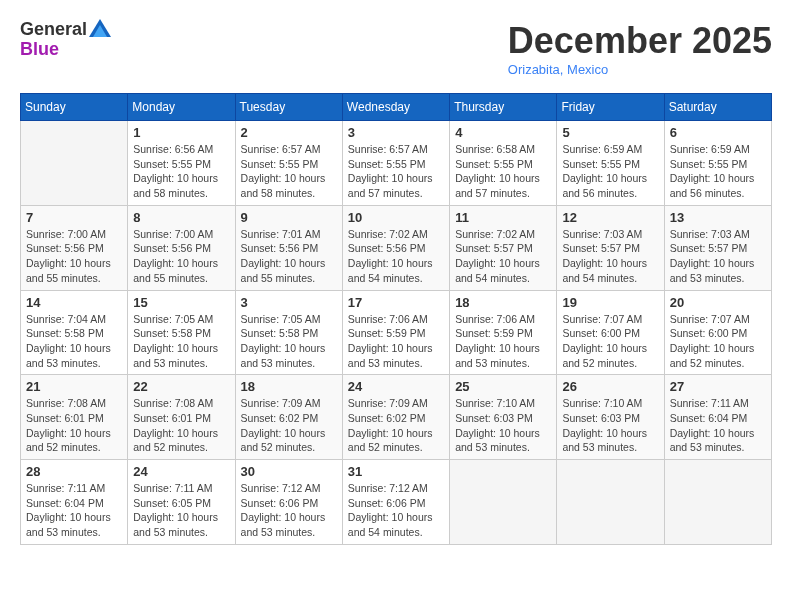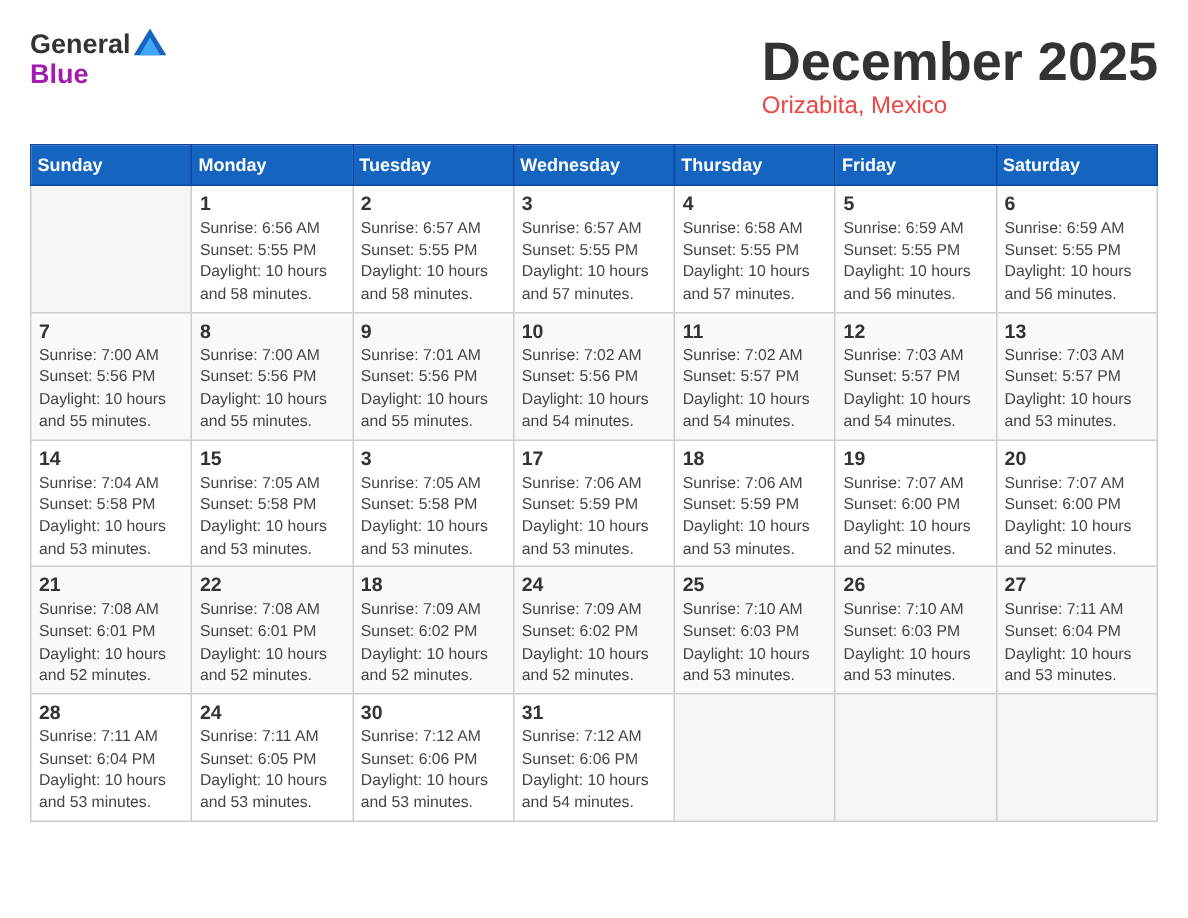--- a/index.html
+++ b/index.html
@@ -41,8 +41,8 @@
       color: #333;
     }
     .subtitle {
-      font-size: 16px;
-      color: #ef4444;
+      font-size: 13px;
+      color: #3b82f6;
     }
     .calendar {
       width: 100%;

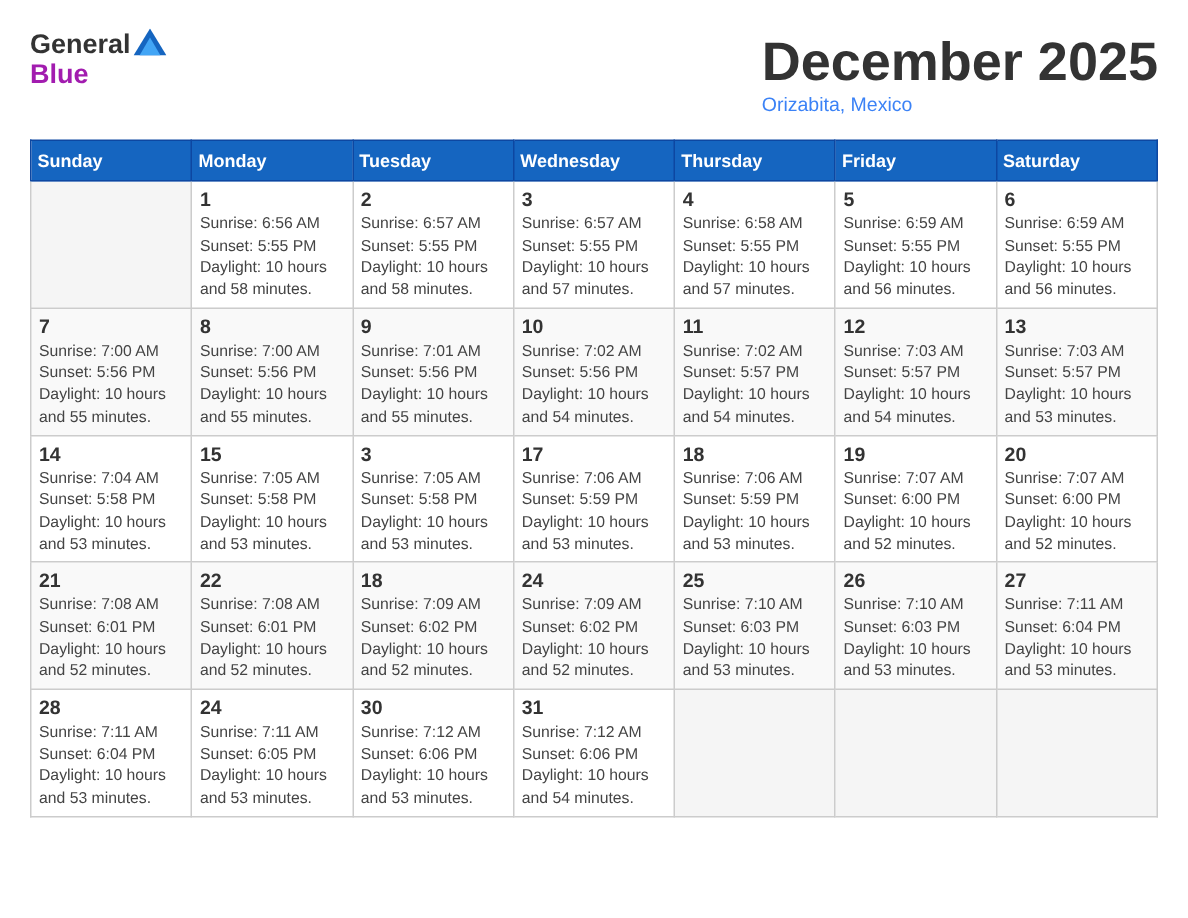--- a/index.html
+++ b/index.html
@@ -55,7 +55,7 @@
       padding: 6px 4px;
       text-align: left;
       font-size: 12px;
-      font-weight: bold;
+      font-weight: normal;
       border: 1px solid #0d47a1;
     }
     .calendar td {

